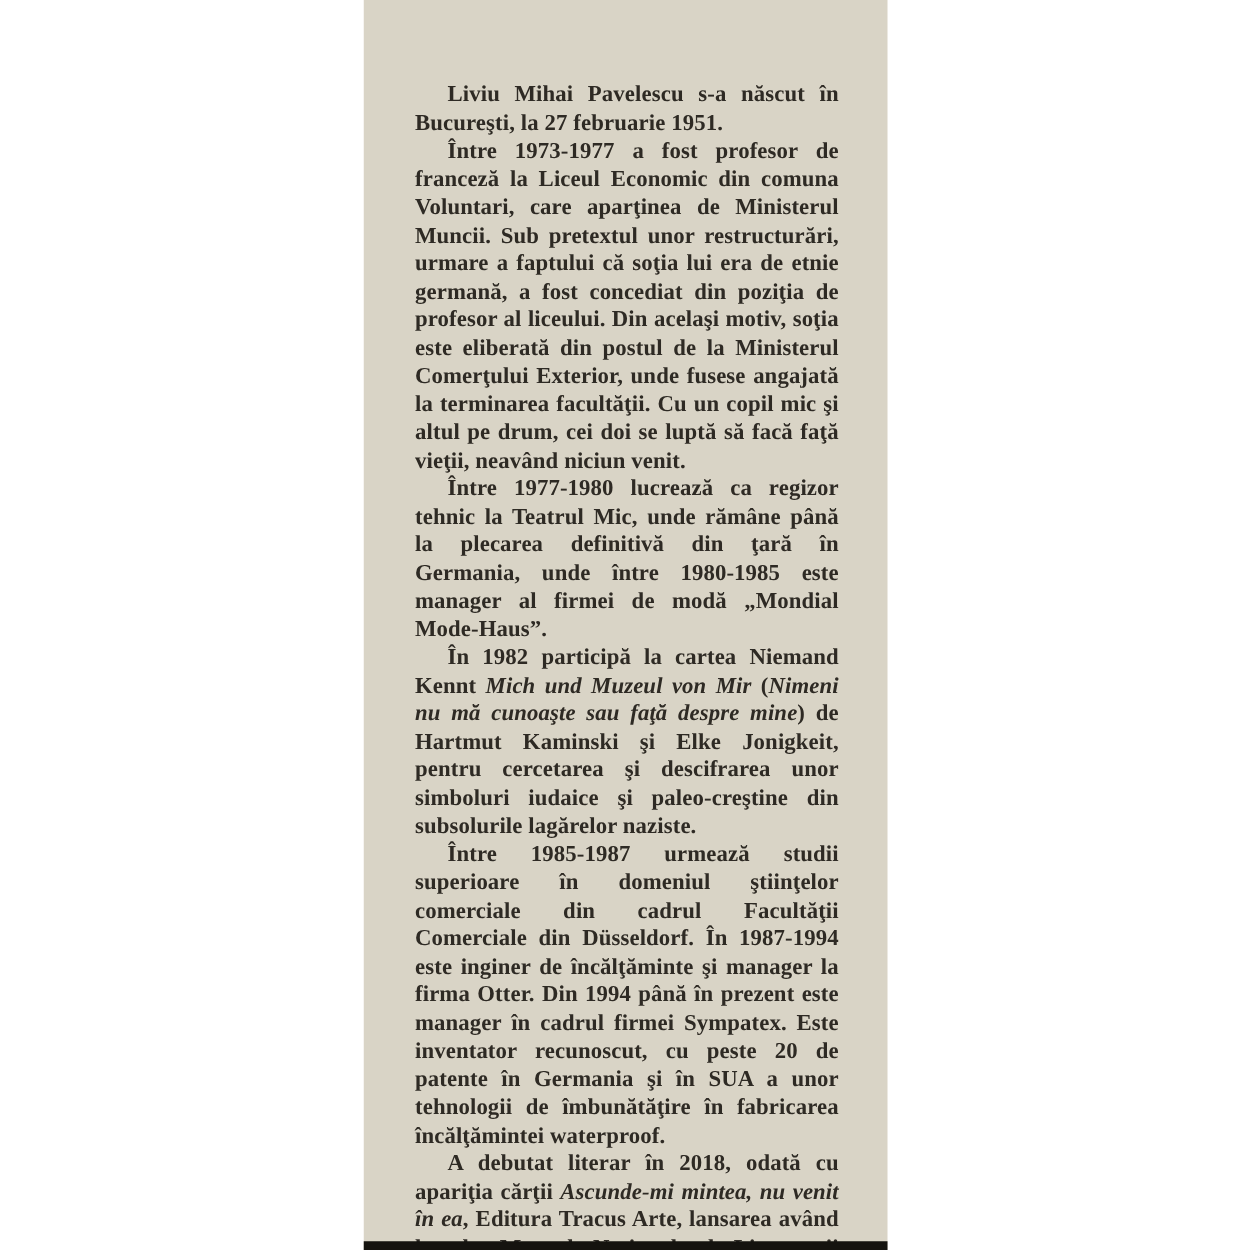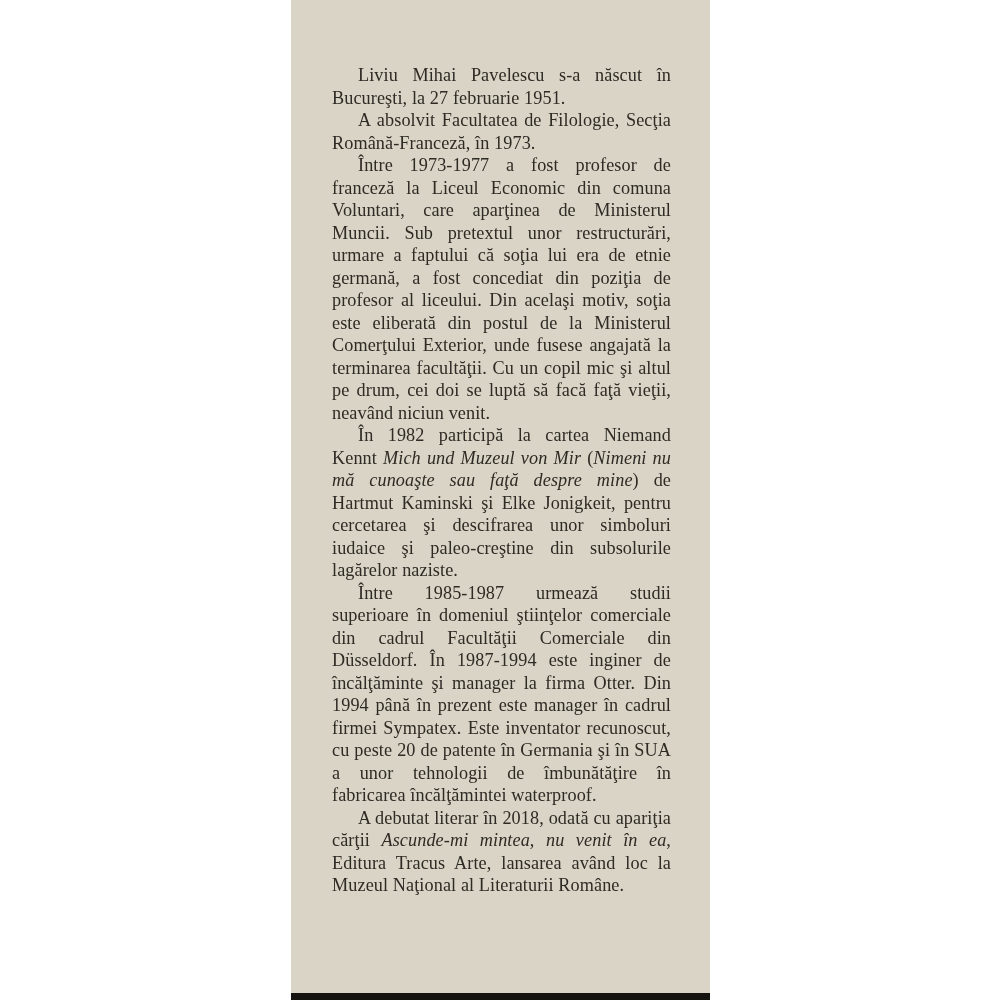--- a/index.html
+++ b/index.html
@@ -25,6 +25,7 @@
     height: 1000px;
     background: #d9d4c6;
     box-sizing: border-box;
+    font-weight: bold;
   }
   .text-block {
     position: absolute;

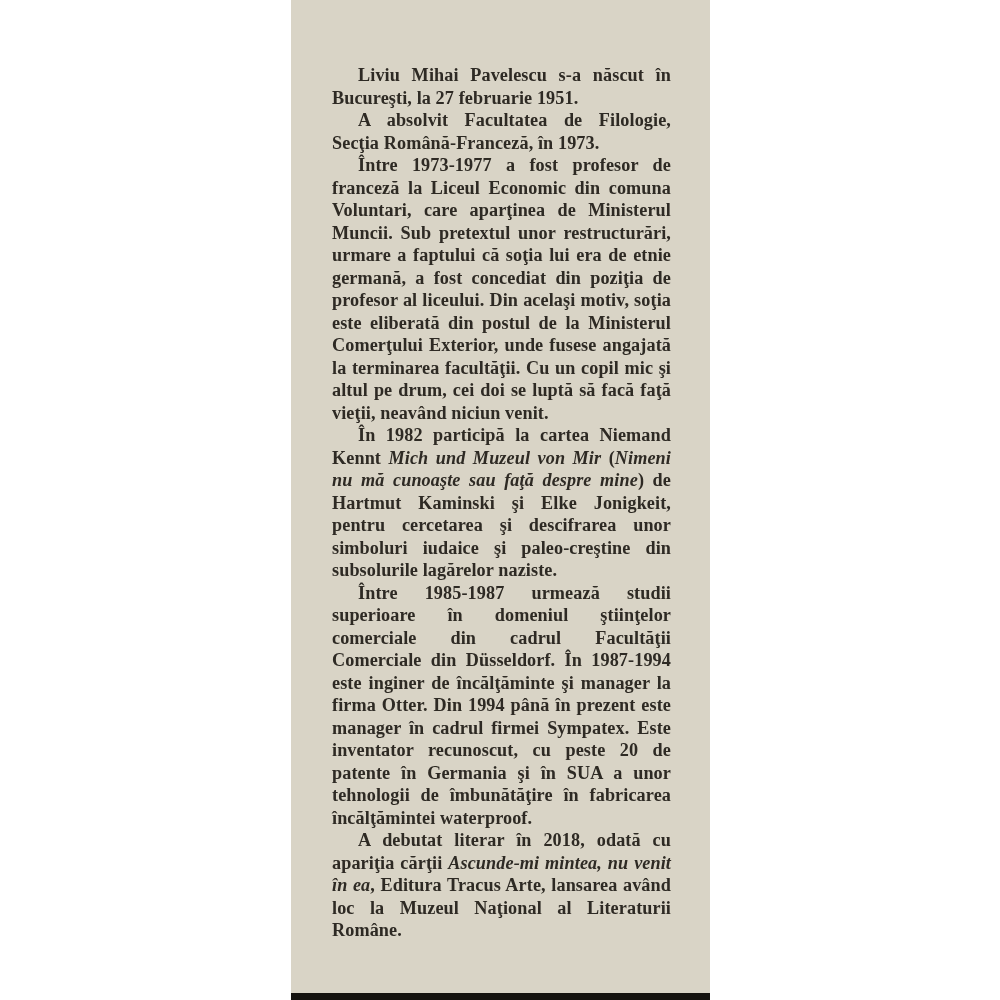--- a/index.html
+++ b/index.html
@@ -62,7 +62,6 @@
   <div class="paper" style="background: rgb(217, 212, 198);">
     <div class="text-block" style="color: rgb(46, 42, 36);">
         <p><span>Liviu Mihai Pavelescu s-a născut în Bucureşti, la 27 februarie 1951.</span></p>
-        <p><span>A absolvit Facultatea de Filologie, Secţia Română-Franceză, în 1973.</span></p>
         <p><span>Între 1973-1977 a fost profesor de franceză la Liceul Economic din comuna Voluntari, care aparţinea de Ministerul Muncii. Sub pretextul unor restructurări, urmare a faptului că soţia lui era de etnie germană, a fost concediat din poziţia de profesor al liceului. Din acelaşi motiv, soţia este eliberată din postul de la Ministerul Comerţului Exterior, unde fusese angajată la terminarea facultăţii. Cu un copil mic şi altul pe drum, cei doi se luptă să facă faţă vieţii, neavând niciun venit.</span></p>
         <p><span>În 1982 participă la cartea Niemand Kennt </span><span class="italic">Mich und Muzeul von Mir</span><span> (</span><span class="italic">Nimeni nu mă cunoaşte sau faţă despre mine</span><span>) de Hartmut Kaminski şi Elke Jonigkeit, pentru cercetarea şi descifrarea unor simboluri iudaice şi paleo-creştine din subsolurile lagărelor naziste.</span></p>
         <p><span>Între 1985-1987 urmează studii superioare în domeniul ştiinţelor comerciale din cadrul Facultăţii Comerciale din Düsseldorf. În 1987-1994 este inginer de încălţăminte şi manager la firma Otter. Din 1994 până în prezent este manager în cadrul firmei Sympatex. Este inventator recunoscut, cu peste 20 de patente în Germania şi în SUA a unor tehnologii de îmbunătăţire în fabricarea încălţămintei waterproof.</span></p>

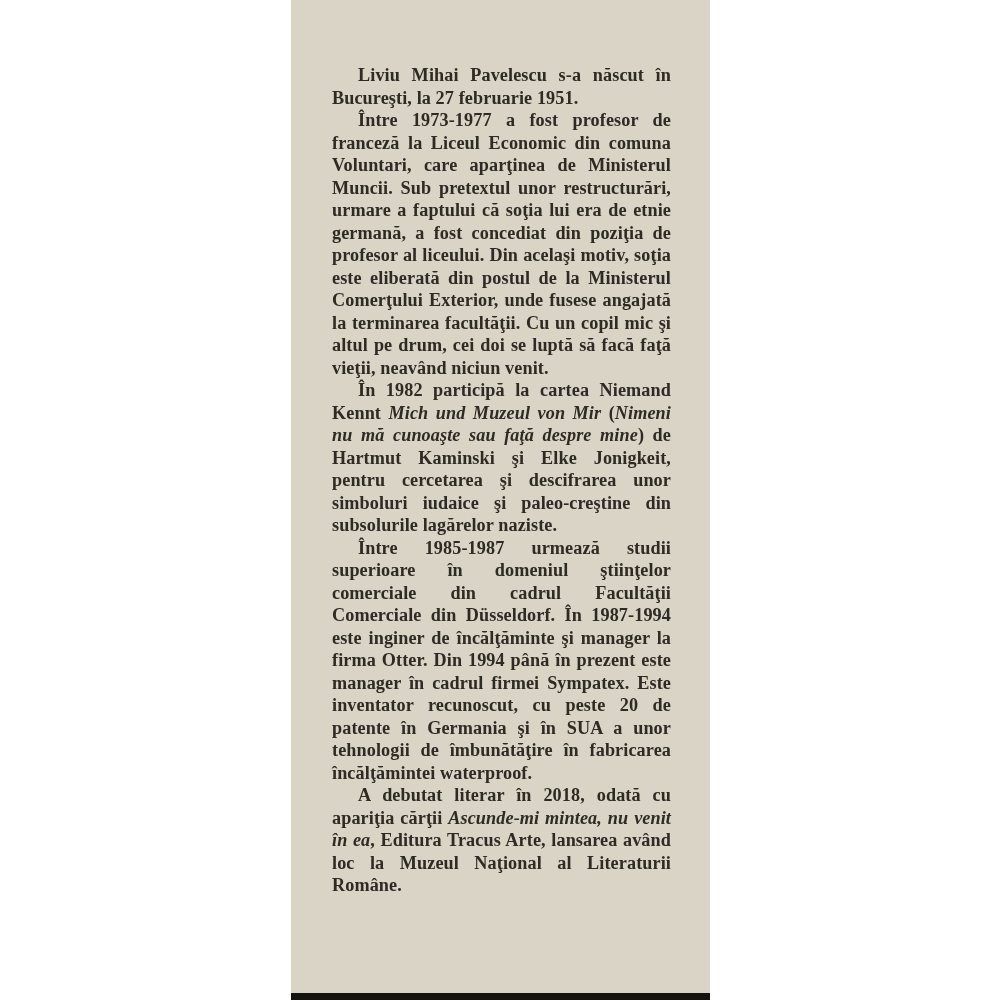--- a/index.html
+++ b/index.html
@@ -63,6 +63,7 @@
     <div class="text-block" style="color: rgb(46, 42, 36);">
         <p><span>Liviu Mihai Pavelescu s-a născut în Bucureşti, la 27 februarie 1951.</span></p>
         <p><span>Între 1973-1977 a fost profesor de franceză la Liceul Economic din comuna Voluntari, care aparţinea de Ministerul Muncii. Sub pretextul unor restructurări, urmare a faptului că soţia lui era de etnie germană, a fost concediat din poziţia de profesor al liceului. Din acelaşi motiv, soţia este eliberată din postul de la Ministerul Comerţului Exterior, unde fusese angajată la terminarea facultăţii. Cu un copil mic şi altul pe drum, cei doi se luptă să facă faţă vieţii, neavând niciun venit.</span></p>
+        <p><span>Între 1977-1980 lucrează ca regizor tehnic la Teatrul Mic, unde rămâne până la plecarea definitivă din ţară în Germania, unde între 1980-1985 este manager al firmei de modă „Mondial Mode-Haus”.</span></p>
         <p><span>În 1982 participă la cartea Niemand Kennt </span><span class="italic">Mich und Muzeul von Mir</span><span> (</span><span class="italic">Nimeni nu mă cunoaşte sau faţă despre mine</span><span>) de Hartmut Kaminski şi Elke Jonigkeit, pentru cercetarea şi descifrarea unor simboluri iudaice şi paleo-creştine din subsolurile lagărelor naziste.</span></p>
         <p><span>Între 1985-1987 urmează studii superioare în domeniul ştiinţelor comerciale din cadrul Facultăţii Comerciale din Düsseldorf. În 1987-1994 este inginer de încălţăminte şi manager la firma Otter. Din 1994 până în prezent este manager în cadrul firmei Sympatex. Este inventator recunoscut, cu peste 20 de patente în Germania şi în SUA a unor tehnologii de îmbunătăţire în fabricarea încălţămintei waterproof.</span></p>
         <p><span>A debutat literar în 2018, odată cu apariţia cărţii </span><span class="italic">Ascunde-mi mintea, nu venit în ea</span><span>, Editura Tracus Arte, lansarea având loc la Muzeul Naţional al Literaturii Române.</span></p>

